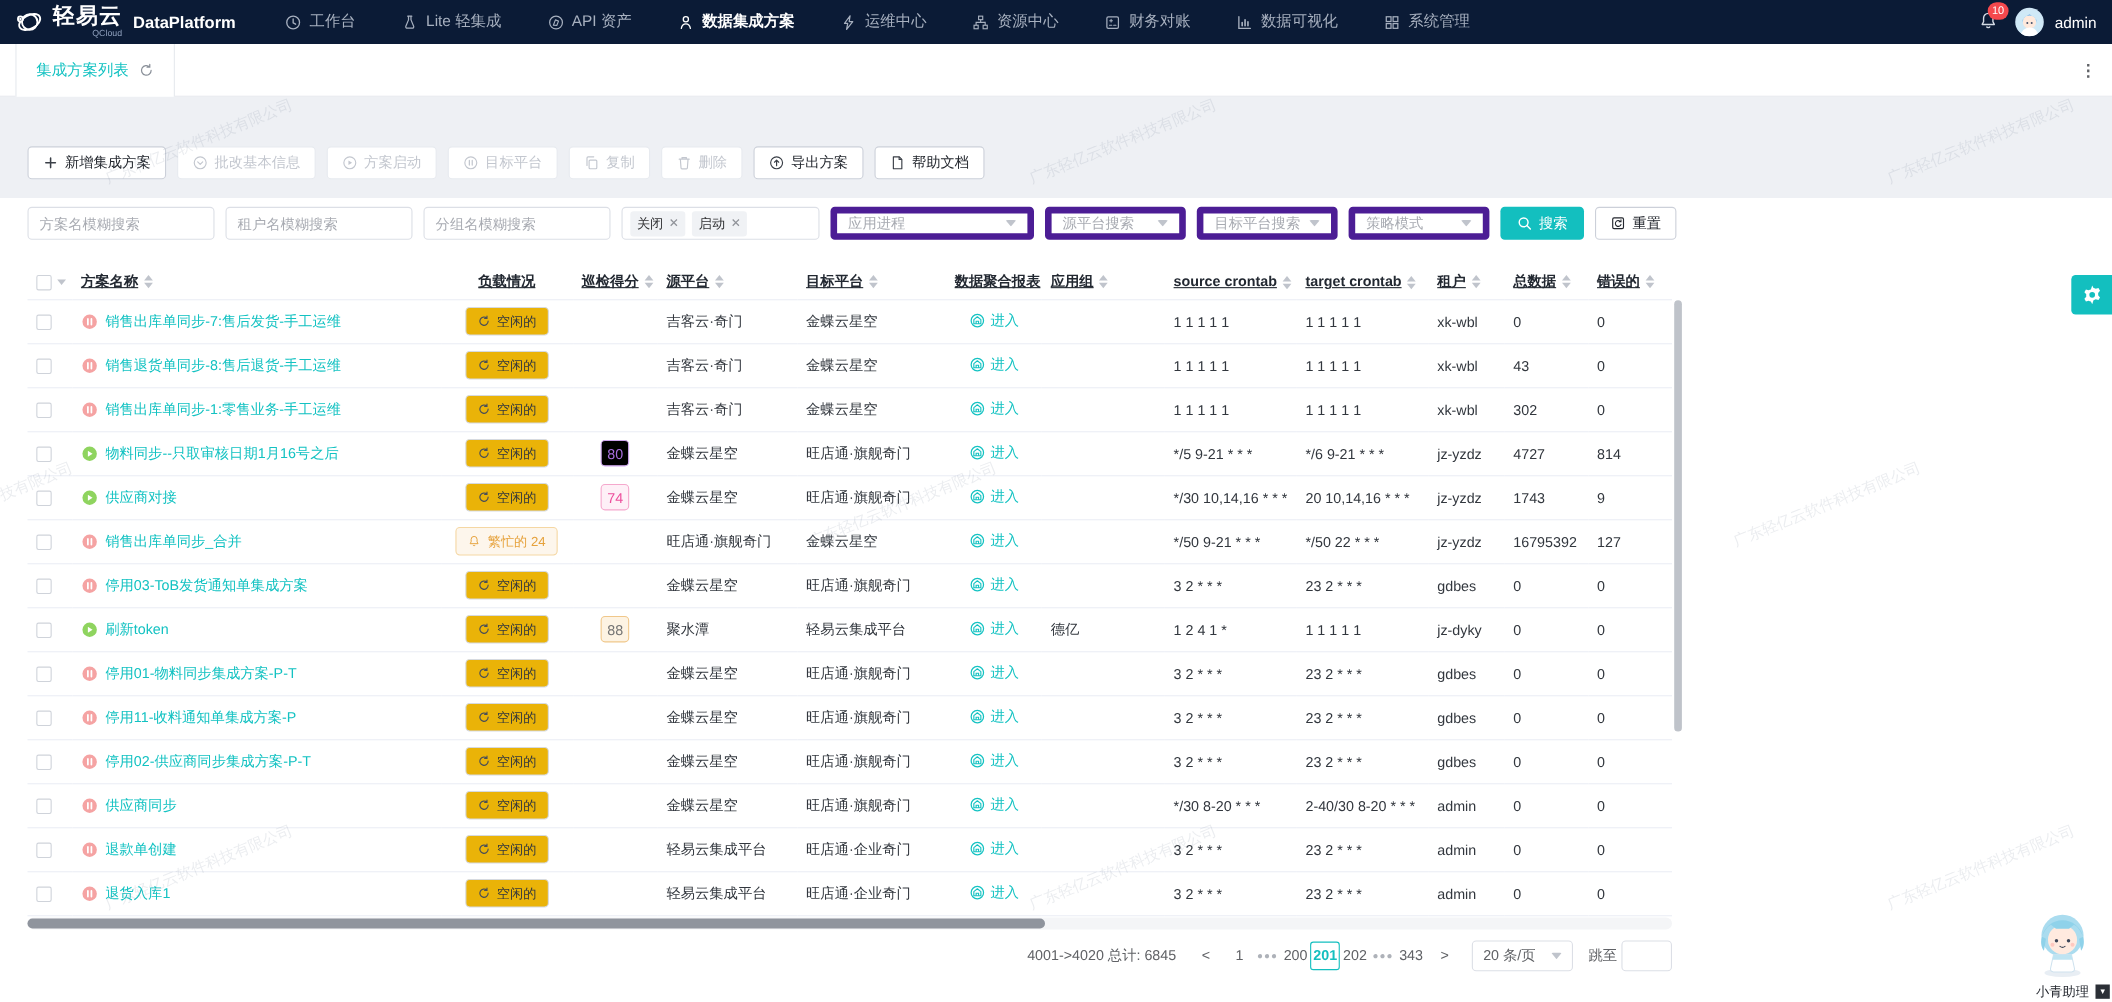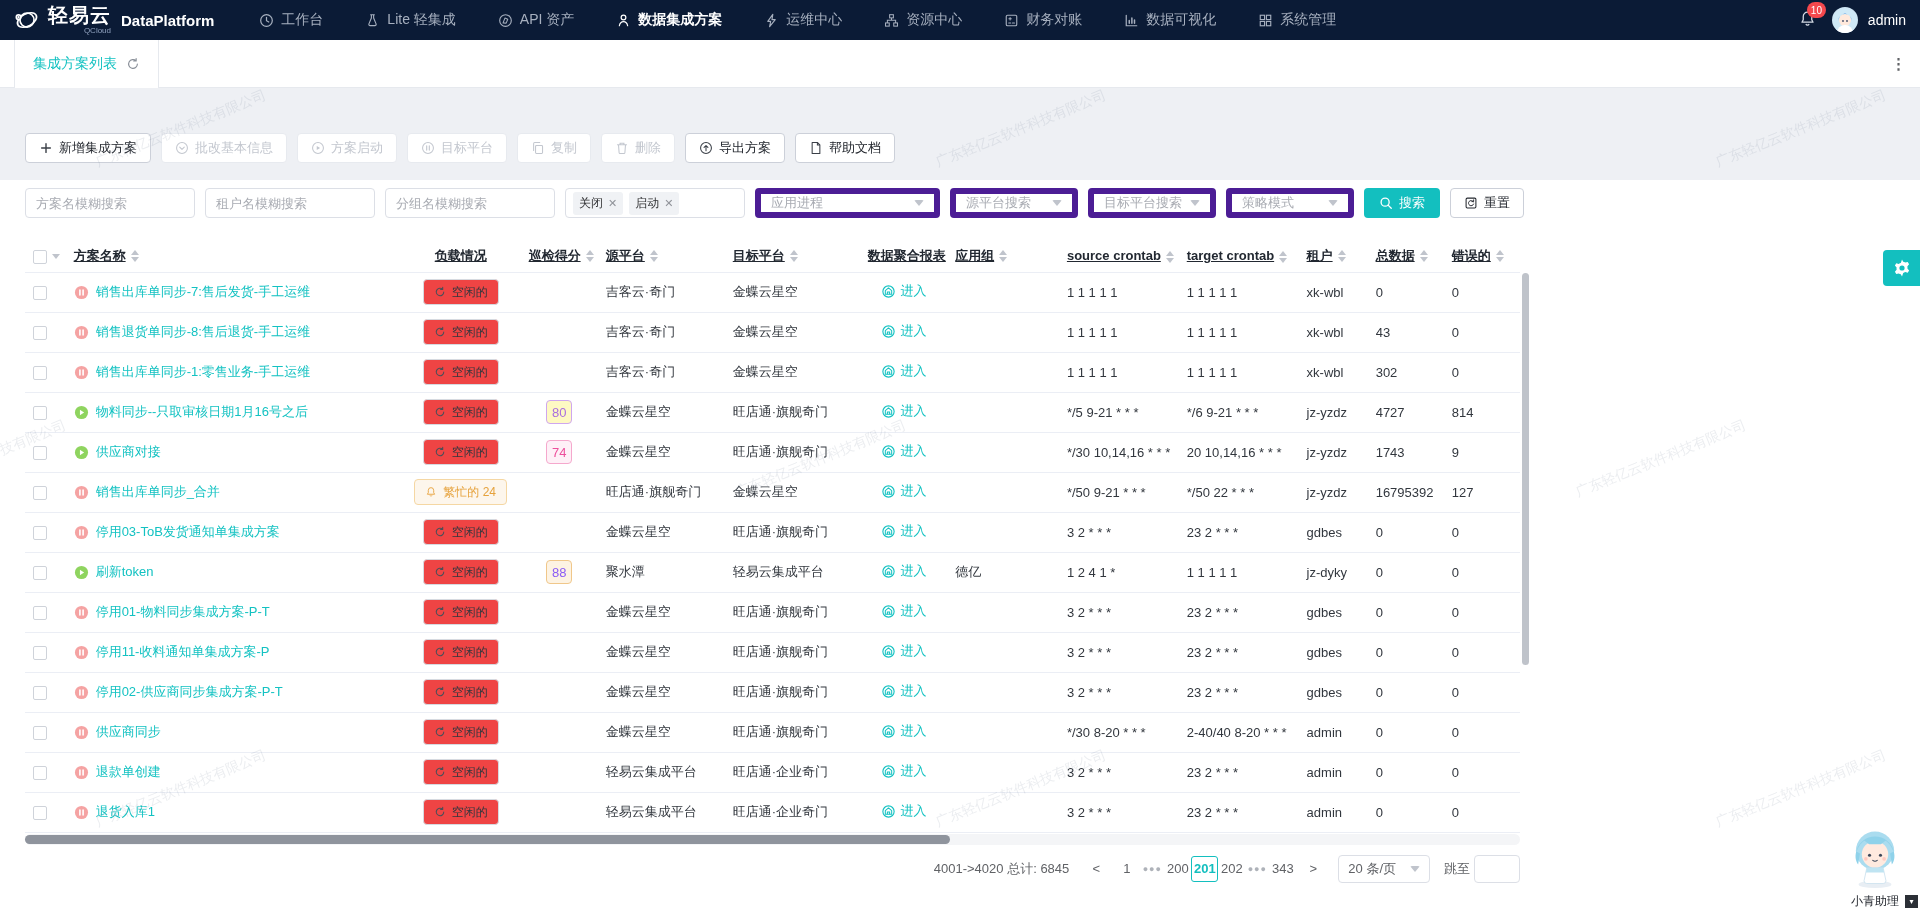--- a/index.html
+++ b/index.html
@@ -75,7 +75,7 @@
   .name-cell { display:flex; align-items:center; gap:7px; }
   .name-cell .st svg { width:15px; height:15px; display:block;}
   .plan-link { color:#13c2c2; cursor:pointer; overflow:hidden; text-overflow:ellipsis; }
-  .load-btn { display:inline-flex; align-items:center; gap:6px; height:26px; padding:0 10px; border:1px solid #d6dae0; border-radius:4px; background:#ef4444; font-size:12px; color:#32373e; cursor:pointer;}
+  .load-btn { display:inline-flex; align-items:center; gap:6px; height:26px; padding:0 10px; border:1px solid #d6dae0; border-radius:4px; background:#eab308; font-size:12px; color:#32373e; cursor:pointer;}
   .load-btn .icon { color:#4a4f57;} .load-btn .icon svg{ width:12px; height:12px;}
   .load-btn.busy { background:#fdf6ec; border-color:#f5d7a3; color:#e6a23c;}
   .load-btn.busy .icon { color:#e6a23c; }

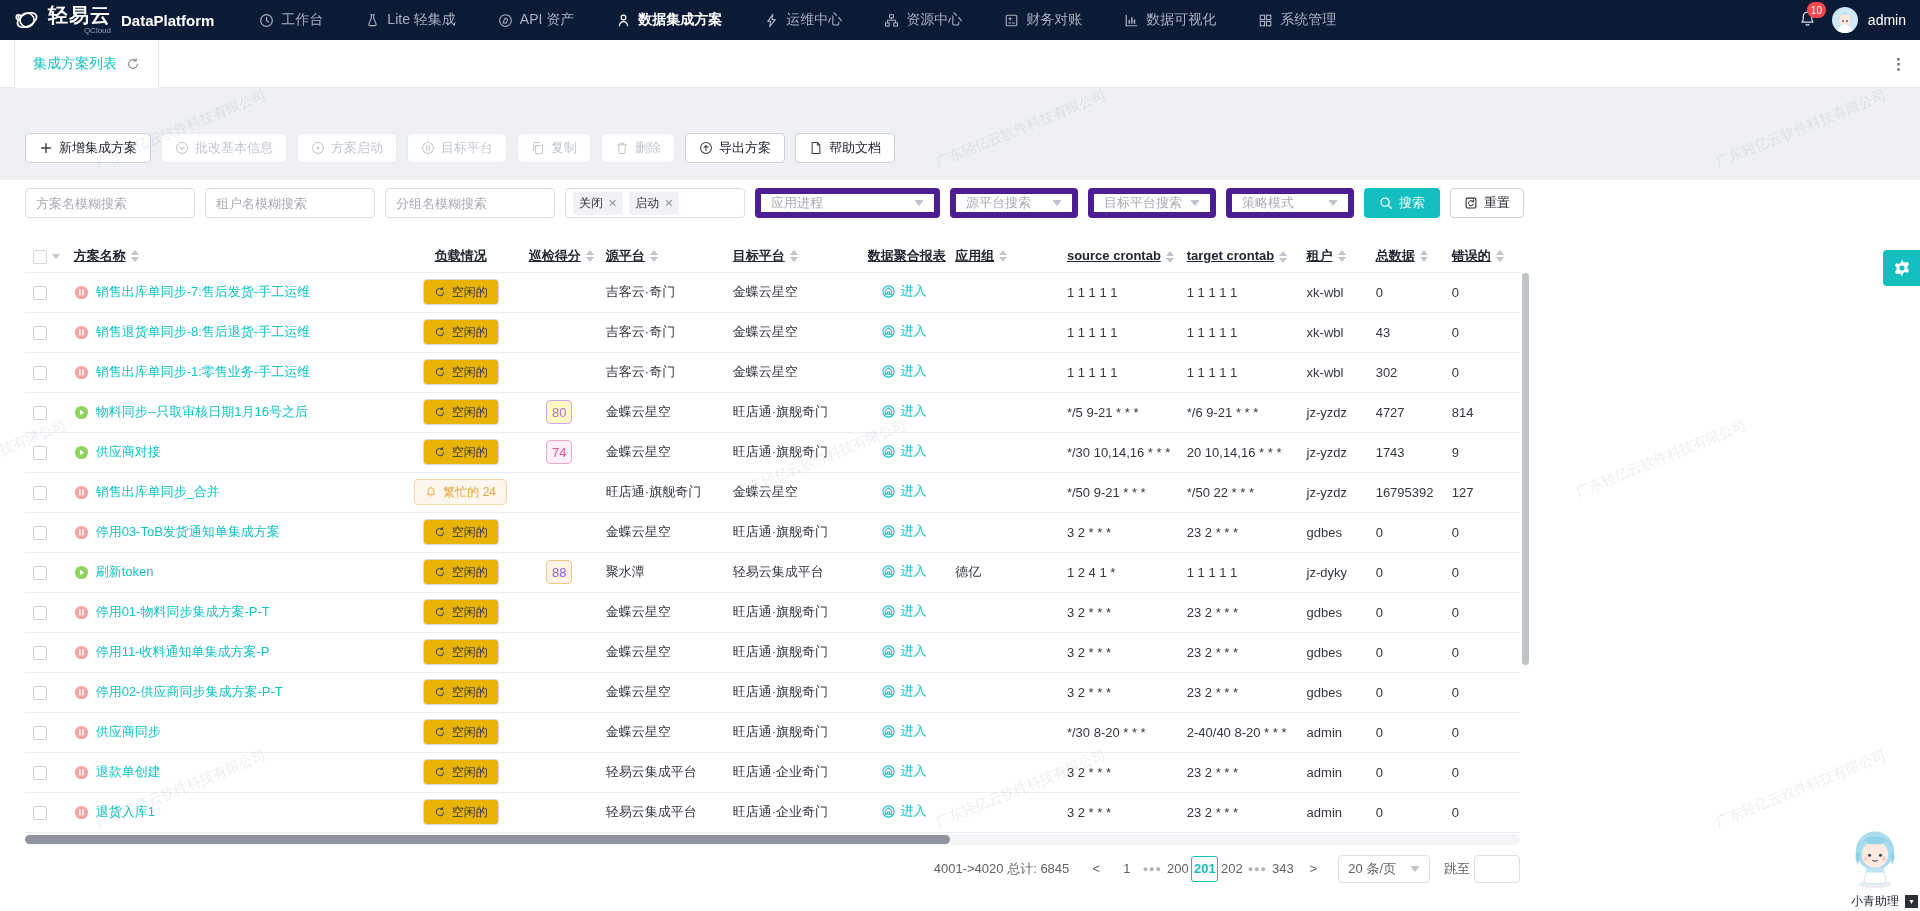--- a/index.html
+++ b/index.html
@@ -80,7 +80,7 @@
   .load-btn.busy { background:#fdf6ec; border-color:#f5d7a3; color:#e6a23c;}
   .load-btn.busy .icon { color:#e6a23c; }
   .score { display:inline-flex; align-items:center; justify-content:center; min-width:26px; height:24px; border-radius:4px; border:1px solid; font-size:13px; cursor:default;}
-  .score.purple { color:#a96ee0; border-color:#cfa6ef; background:#fef9c3;}
+  .score.purple { color:#a96ee0; border-color:#cfa6ef; background:#000000;}
   .score.pink { color:#ed4f9c; border-color:#f5a8cd; background:#fef0f7;}
   .score.orange { color:#8b5cf6; border-color:#f0c78a; background:#fdf3e3;}
   .enter-link { color:#13c2c2; display:inline-flex; align-items:center; gap:5px; cursor:pointer; }

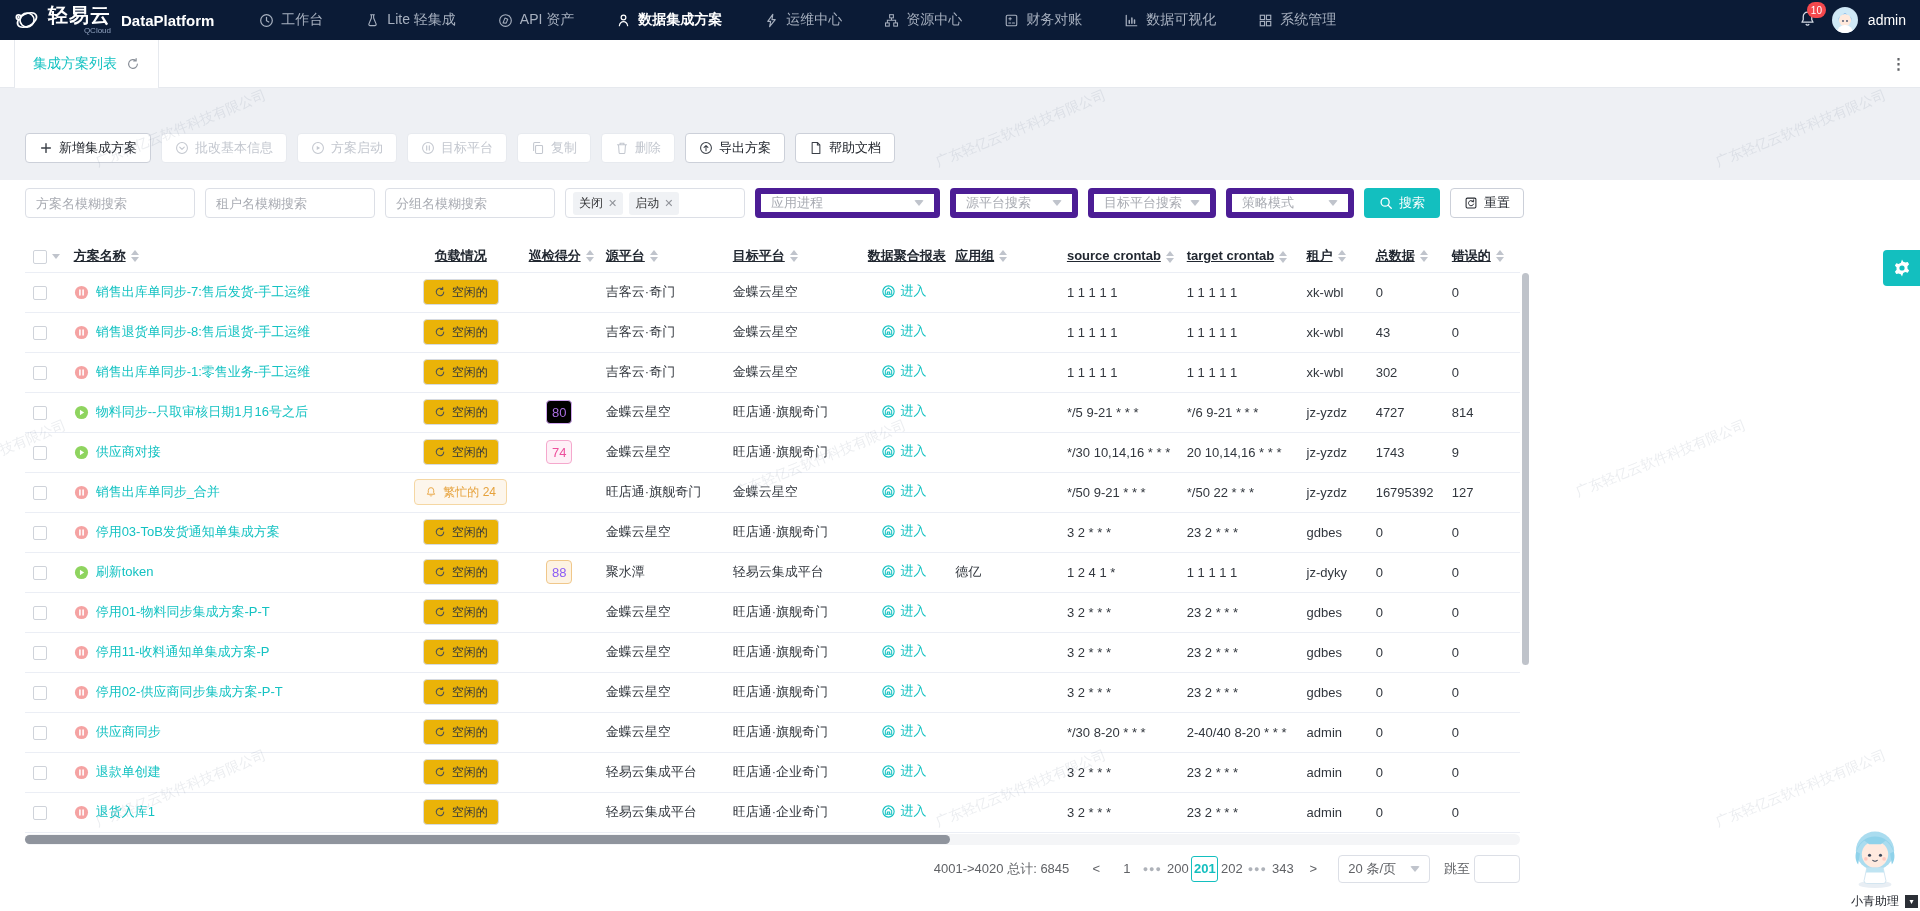--- a/index.html
+++ b/index.html
@@ -82,7 +82,7 @@
   .score { display:inline-flex; align-items:center; justify-content:center; min-width:26px; height:24px; border-radius:4px; border:1px solid; font-size:13px; cursor:default;}
   .score.purple { color:#a96ee0; border-color:#cfa6ef; background:#000000;}
   .score.pink { color:#ed4f9c; border-color:#f5a8cd; background:#fef0f7;}
-  .score.orange { color:#8b5cf6; border-color:#f0c78a; background:#fdf3e3;}
+  .score.orange { color:#737373; border-color:#f0c78a; background:#fdf3e3;}
   .enter-link { color:#13c2c2; display:inline-flex; align-items:center; gap:5px; cursor:pointer; }
   .enter-link .icon { color:#13c2c2;} .enter-link .icon svg{width:15px;height:15px;}
 

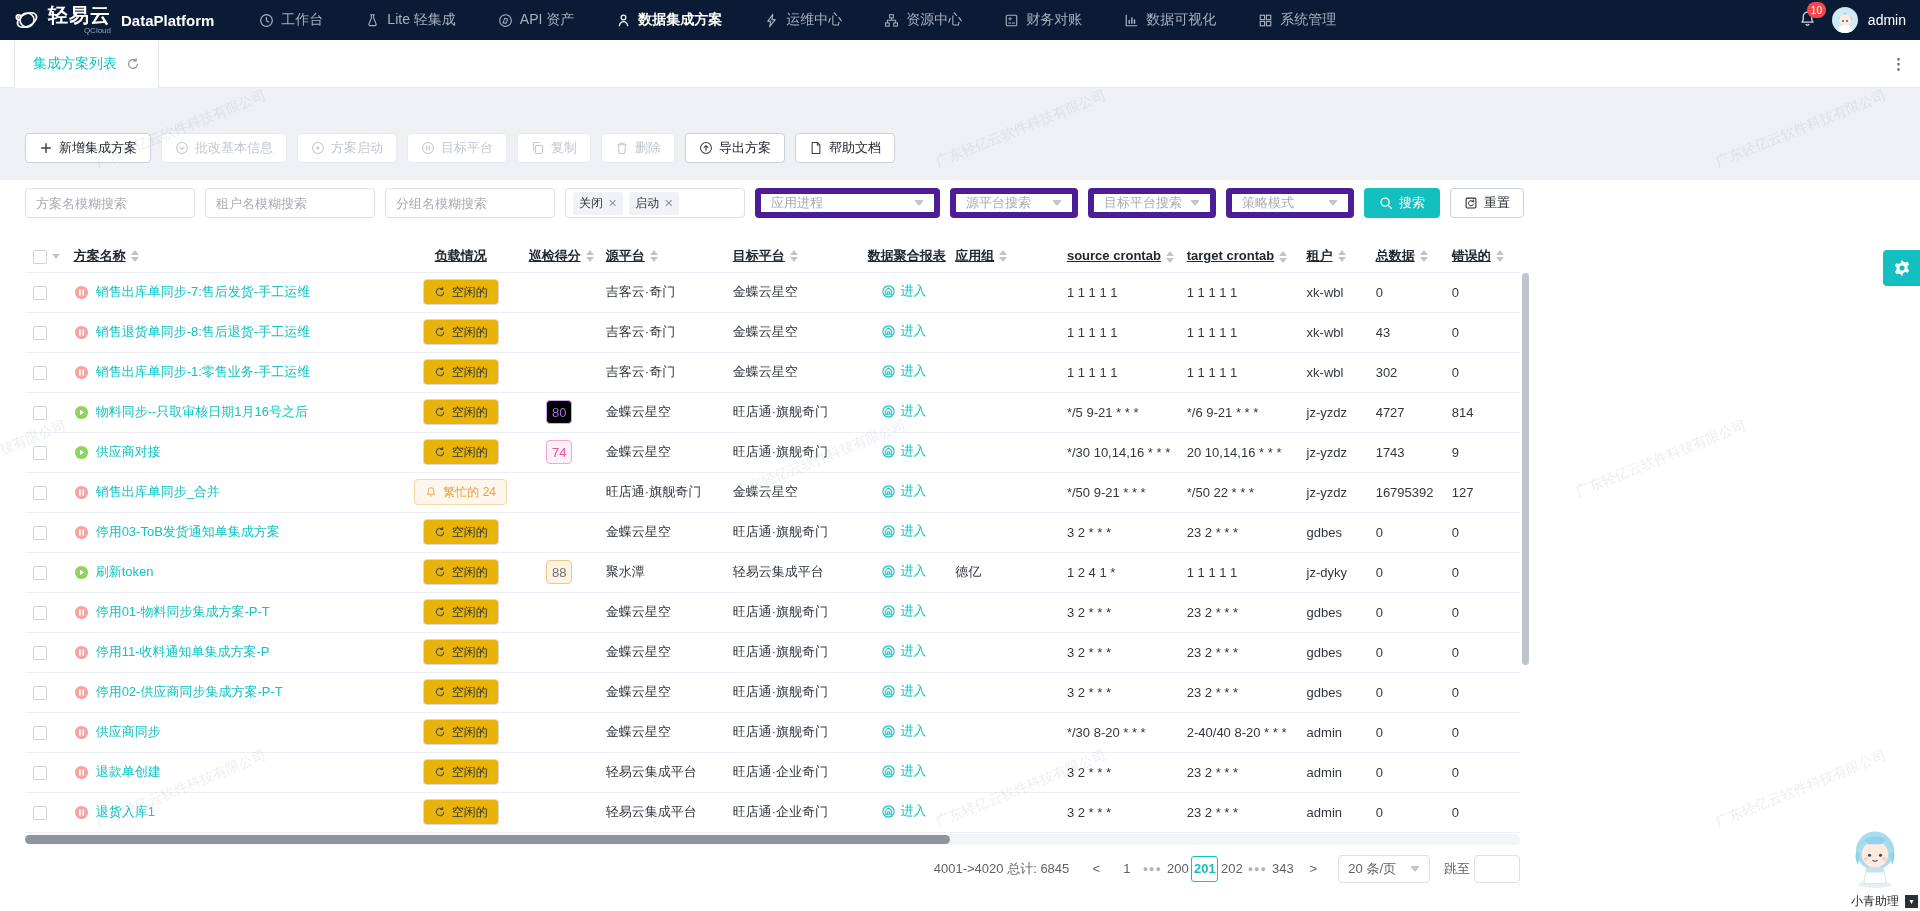--- a/index.html
+++ b/index.html
@@ -933,7 +933,7 @@
                 </a></td>
  <td></td>
  <td>*/30 8-20 * * *</td>
- <td>2-40/40 8-20 * * *</td>
+ <td>2-40/30 8-20 * * *</td>
  <td>admin</td>
  <td>0</td>
  <td>0</td>

